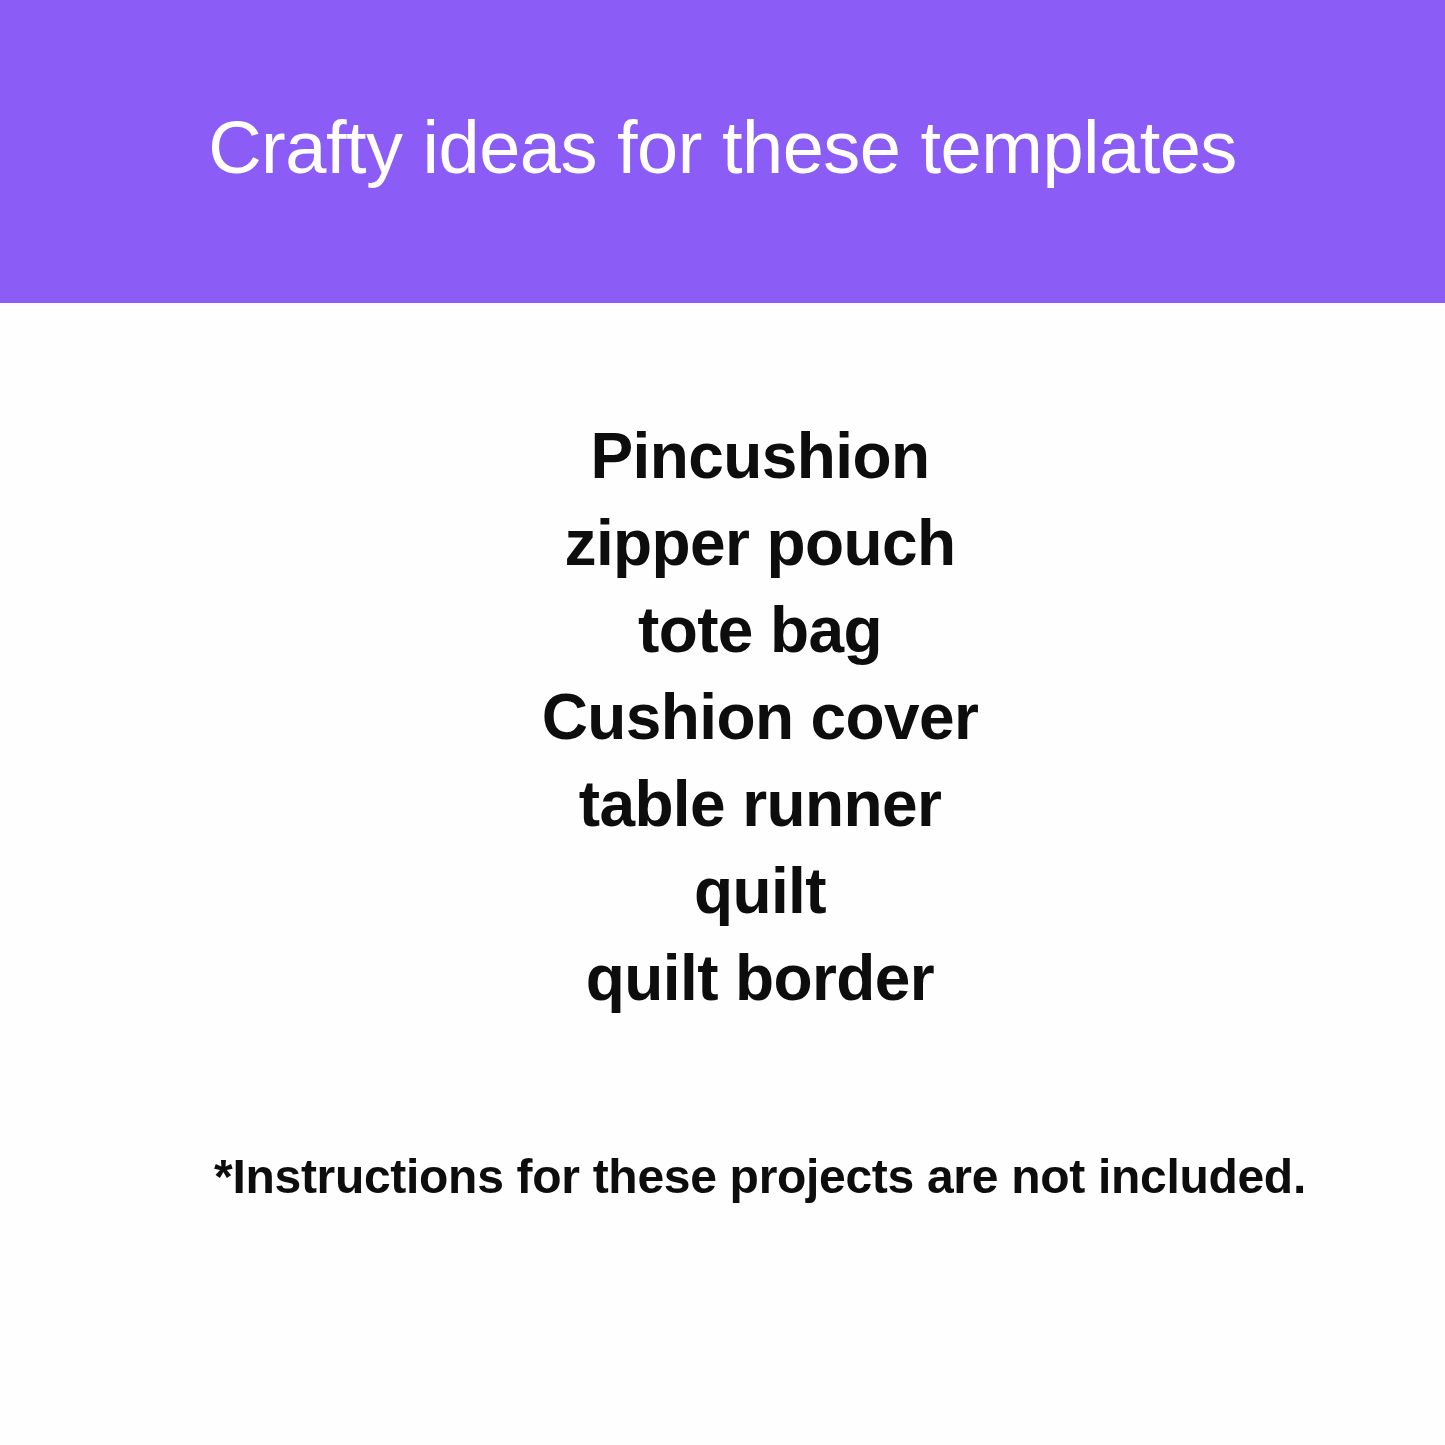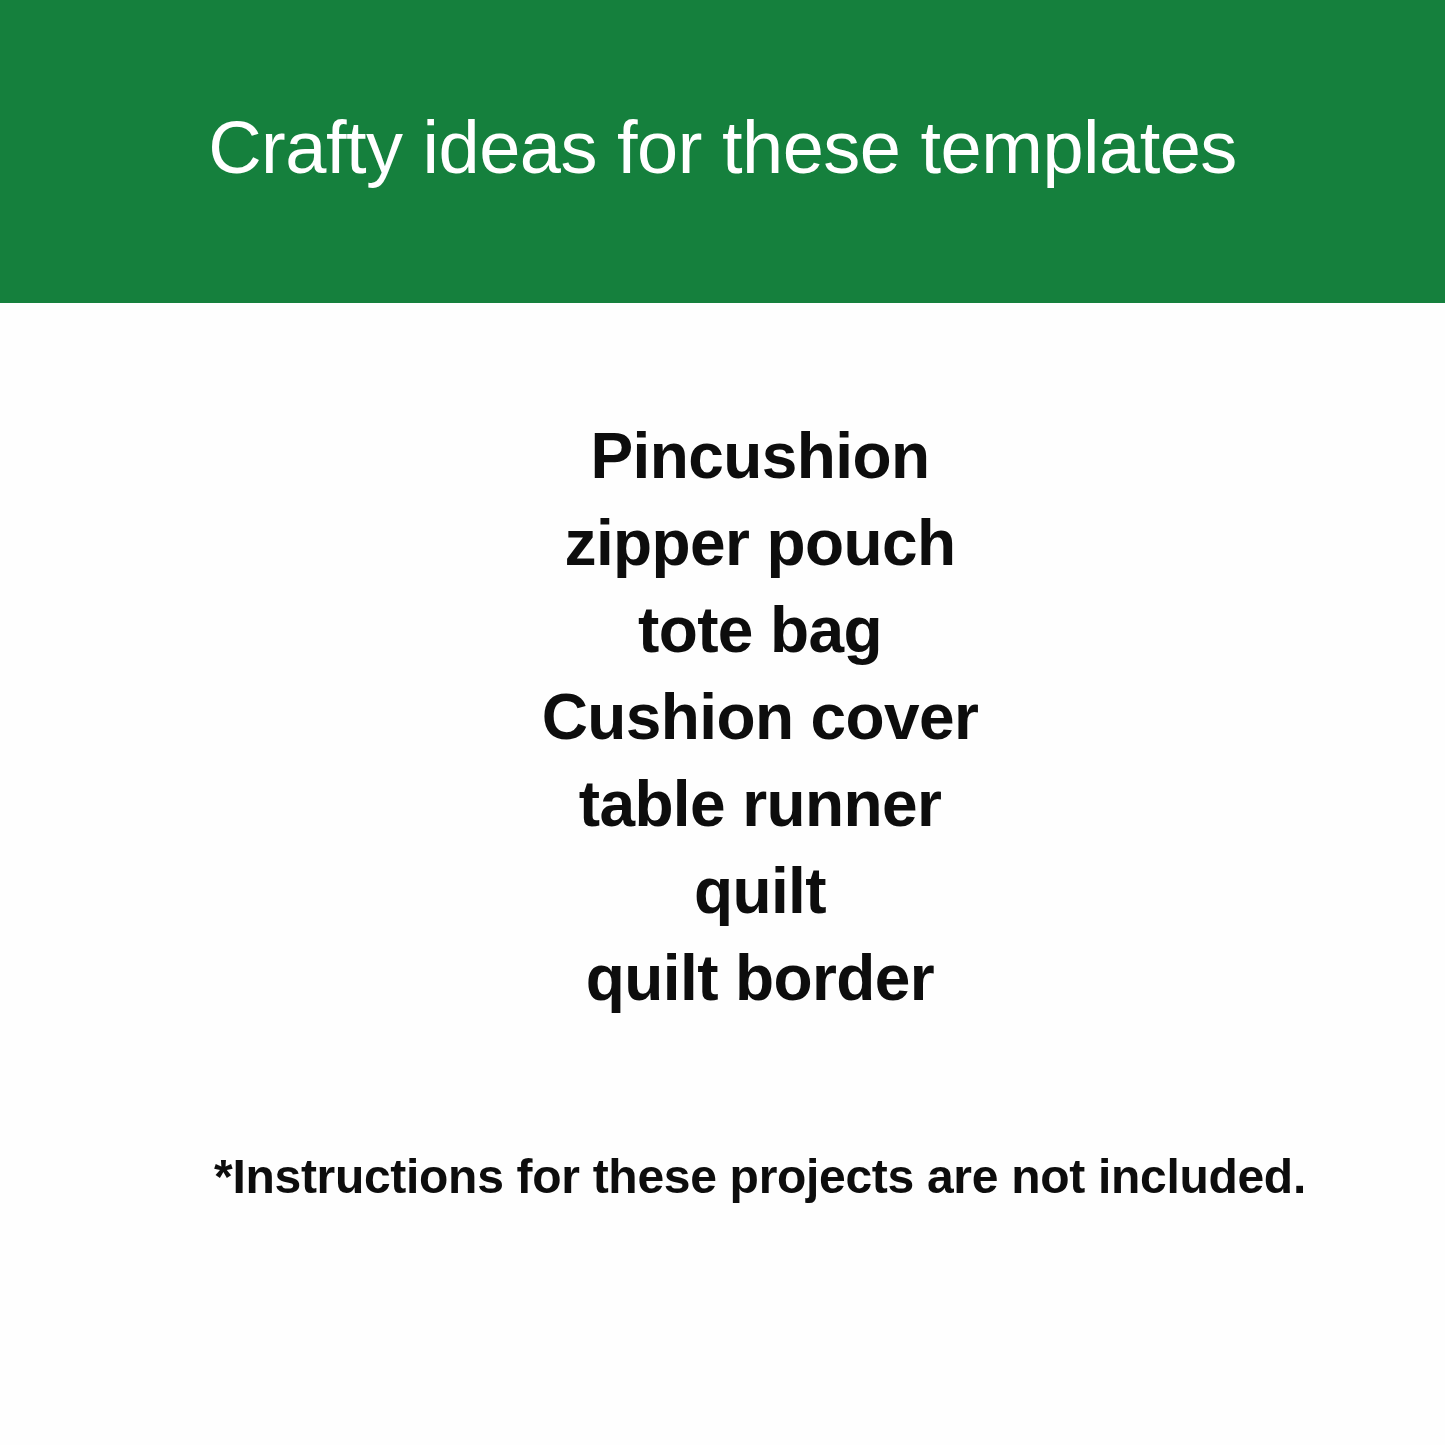--- a/index.html
+++ b/index.html
@@ -27,7 +27,7 @@
     top: 0;
     width: 1445px;
     height: 303px;
-    background: #15803d;
+    background: #8b5cf6;
     display: flex;
     align-items: center;
     justify-content: center;

